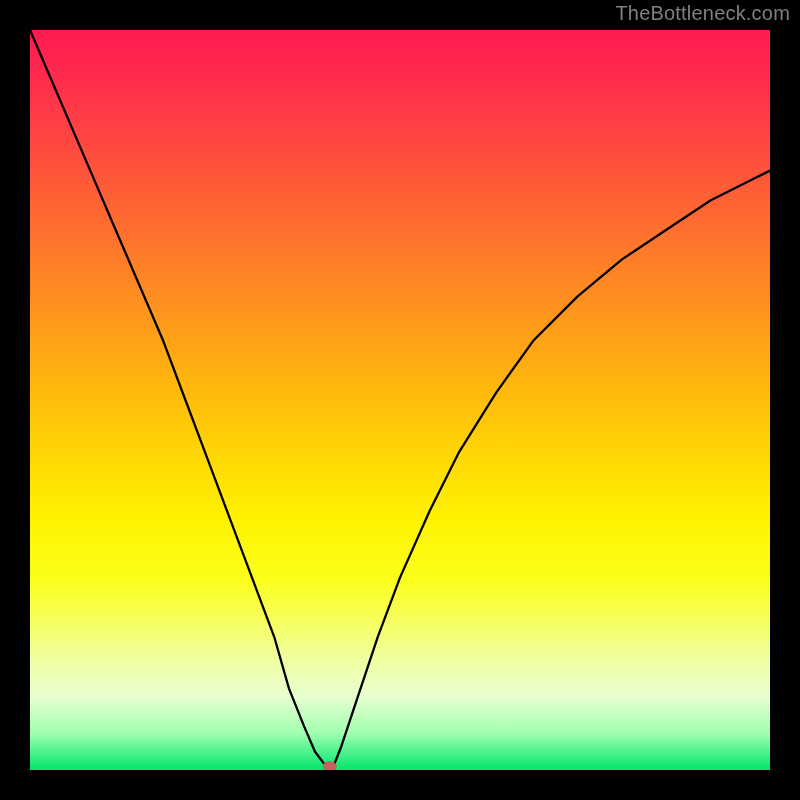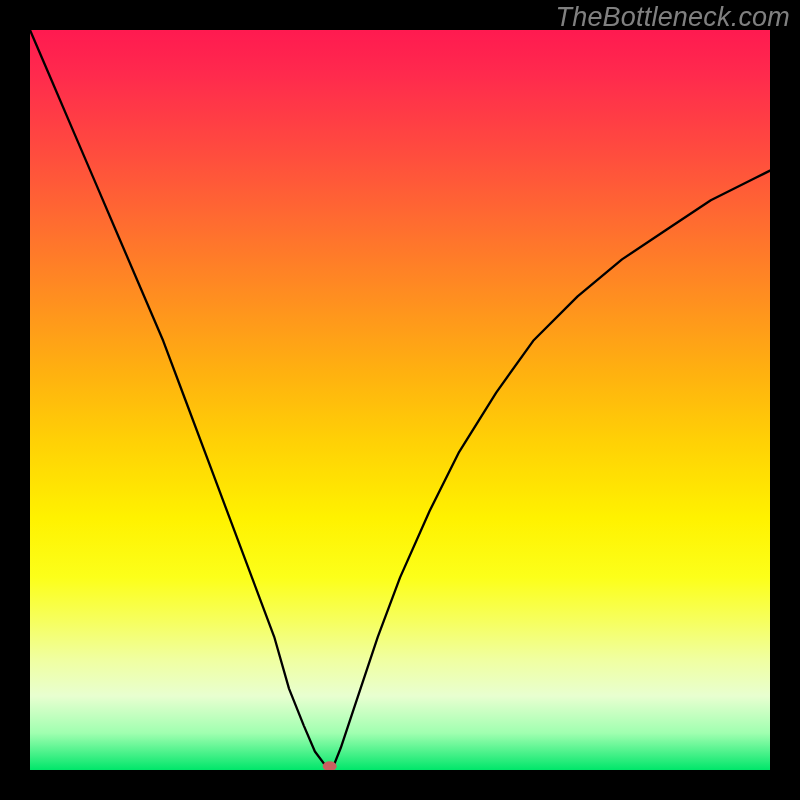--- a/index.html
+++ b/index.html
@@ -22,11 +22,10 @@
     top: 2px;
     right: 10px;
     color: #808080;
-    font-size: 27px;
+    font-size: 20px;
     font-weight: 400;
     letter-spacing: 0.2px;
     z-index: 5;
-    font-style: italic;
   }
   .plot-area {
     position: absolute;

